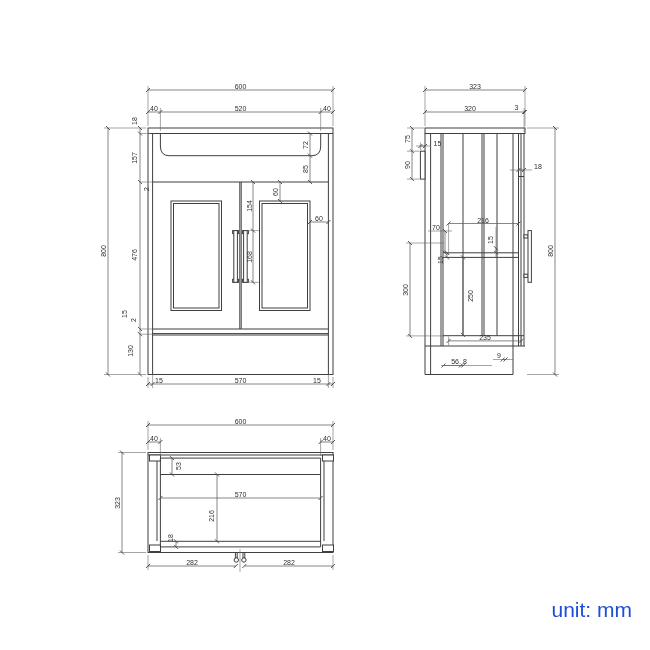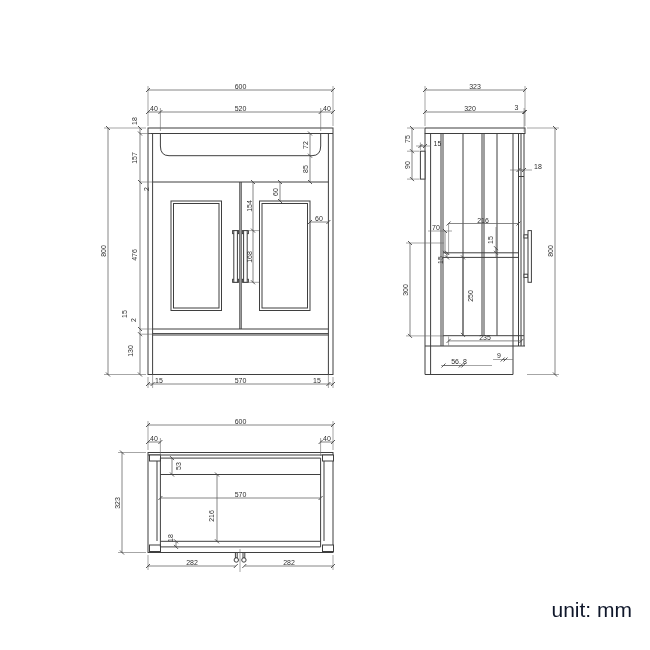--- a/index.html
+++ b/index.html
@@ -10,7 +10,7 @@
   .e{stroke:#6a6a6a;stroke-width:0.6;fill:none;}
   .t{font-family:"Liberation Sans",sans-serif;font-size:7px;fill:#2e2e2e;text-anchor:middle;dominant-baseline:central;}
   .unit{position:absolute;right:18px;top:598px;font-family:"Liberation Sans",sans-serif;
-        font-size:21px;color:#0f172a;}
+        font-size:21px;color:#1d4ed8;}
 </style>
 </head>
 <body>

